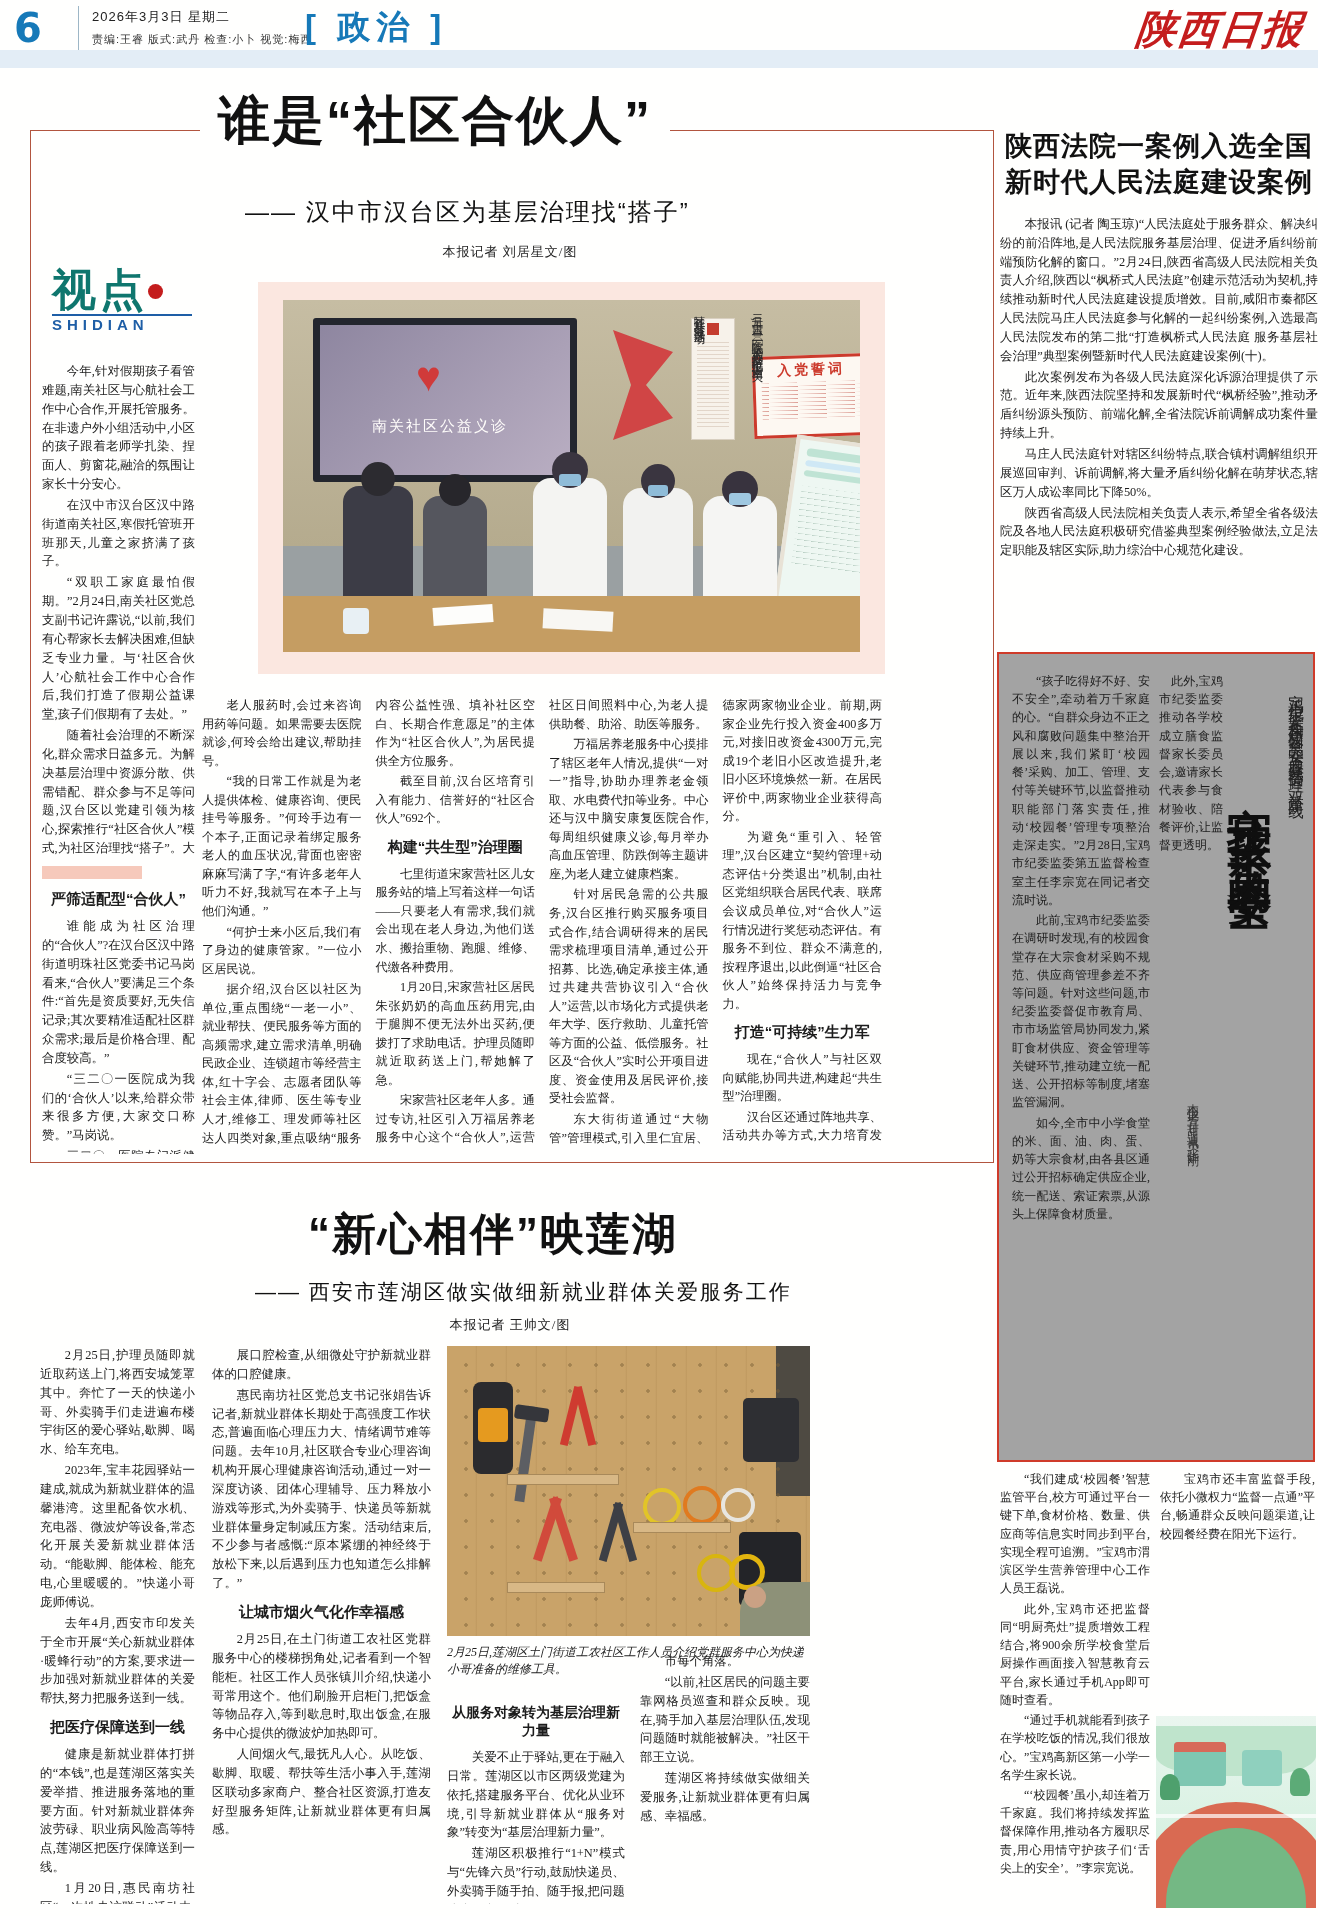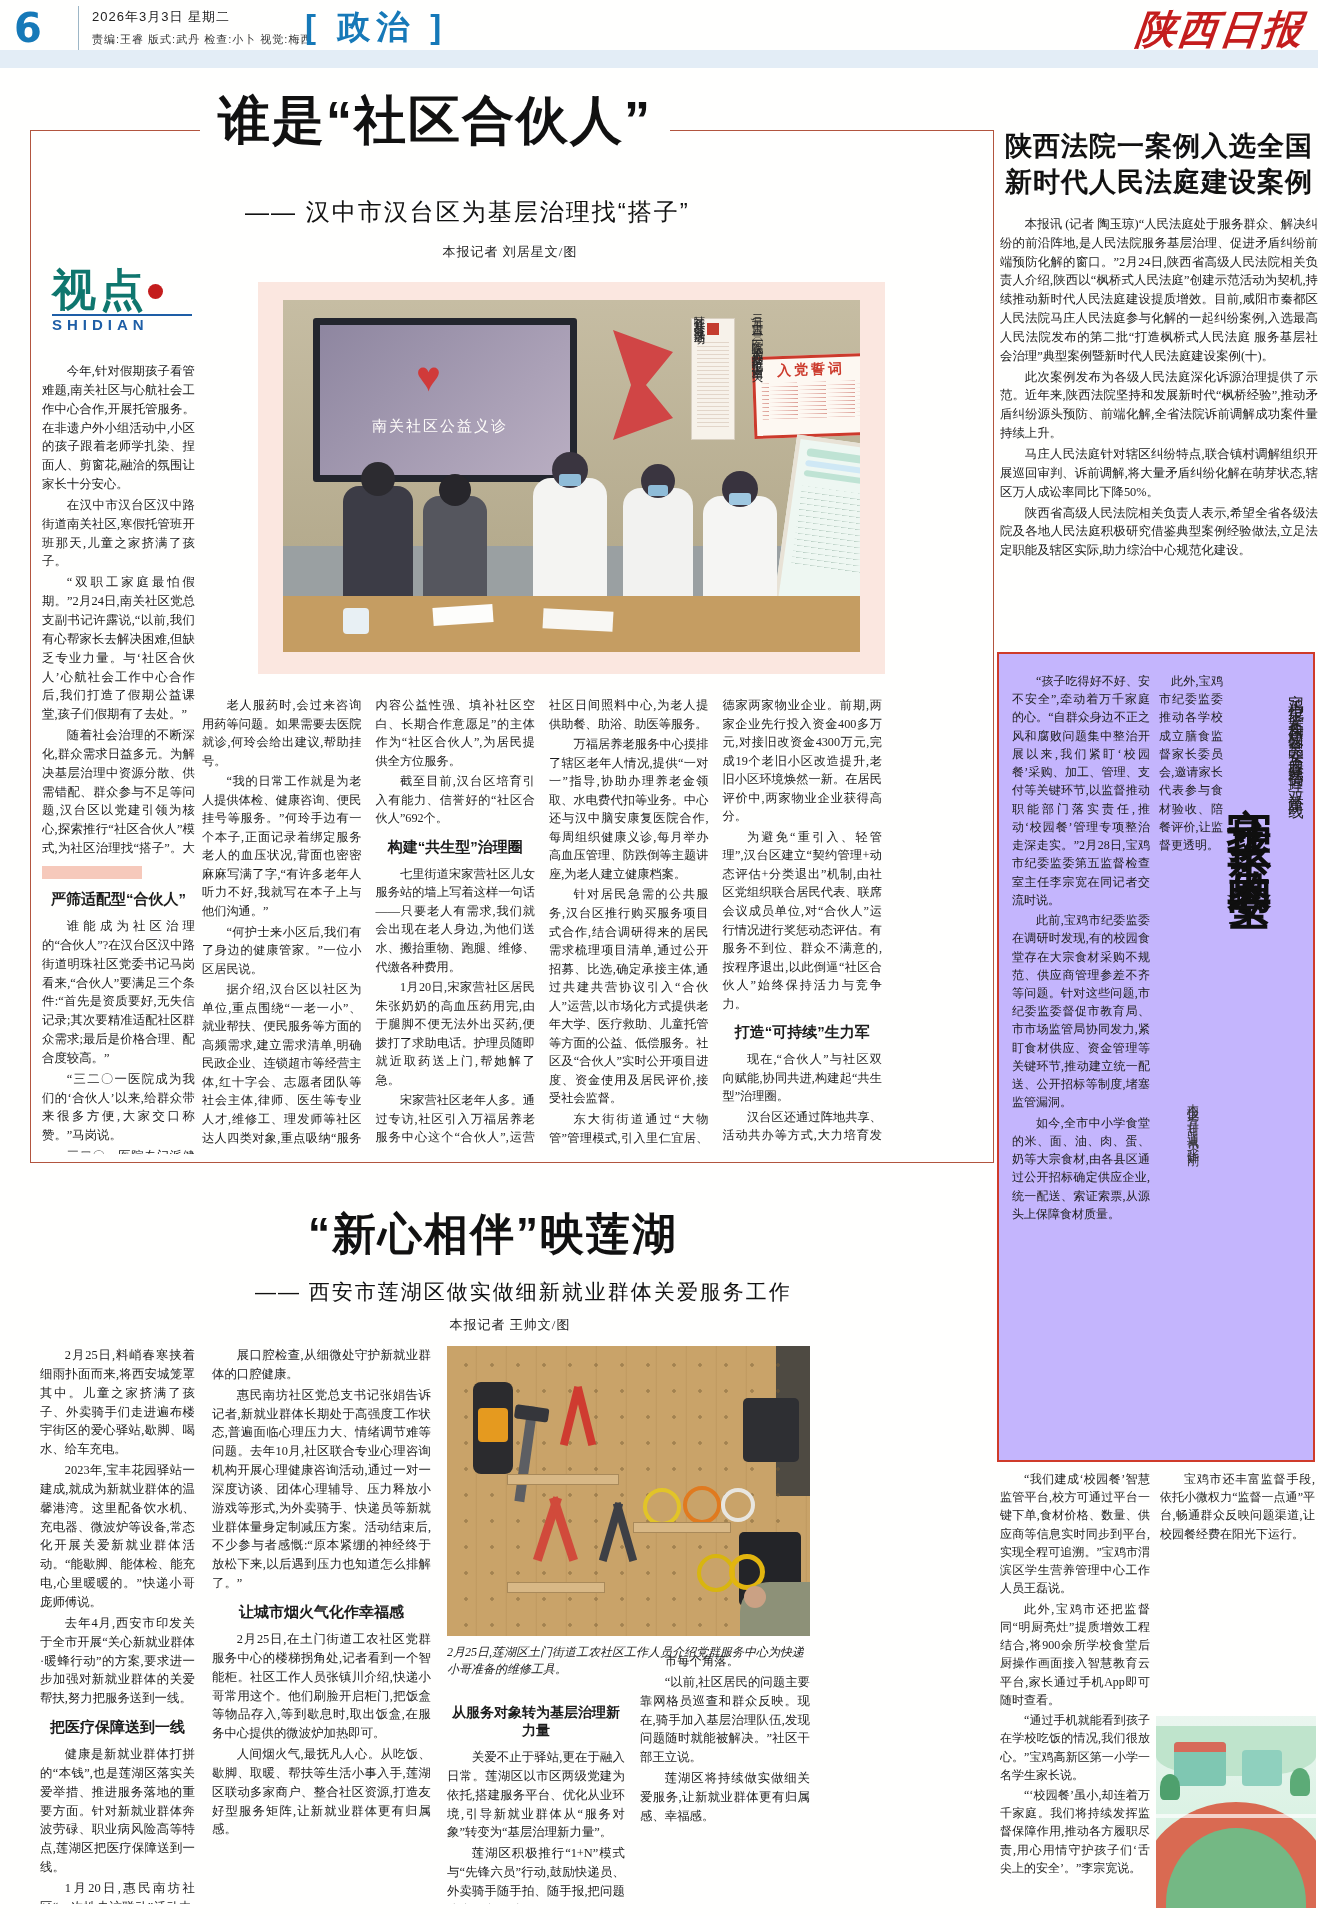--- a/index.html
+++ b/index.html
@@ -42,7 +42,7 @@
   
   .hl3{font-family:"Liberation Sans",sans-serif;font-weight:bold;font-size:27px;line-height:1.35;color:#111;letter-spacing:1px;}
   
-  .redbox{border:2px solid #cf3b2a;background:#c4b5fd;}
+  .redbox{border:2px solid #cf3b2a;background:#a3a3a3;}
   .vtitle{writing-mode:vertical-rl;font-family:"Liberation Sans",sans-serif;font-weight:bold;font-size:44px;letter-spacing:8px;color:#0f0f0f;}
   .vkicker{writing-mode:vertical-rl;font-size:15.5px;letter-spacing:4px;color:#222;font-family:"Liberation Sans",sans-serif;}
   .vbyline{writing-mode:vertical-rl;font-size:12px;color:#333;letter-spacing:3px;}

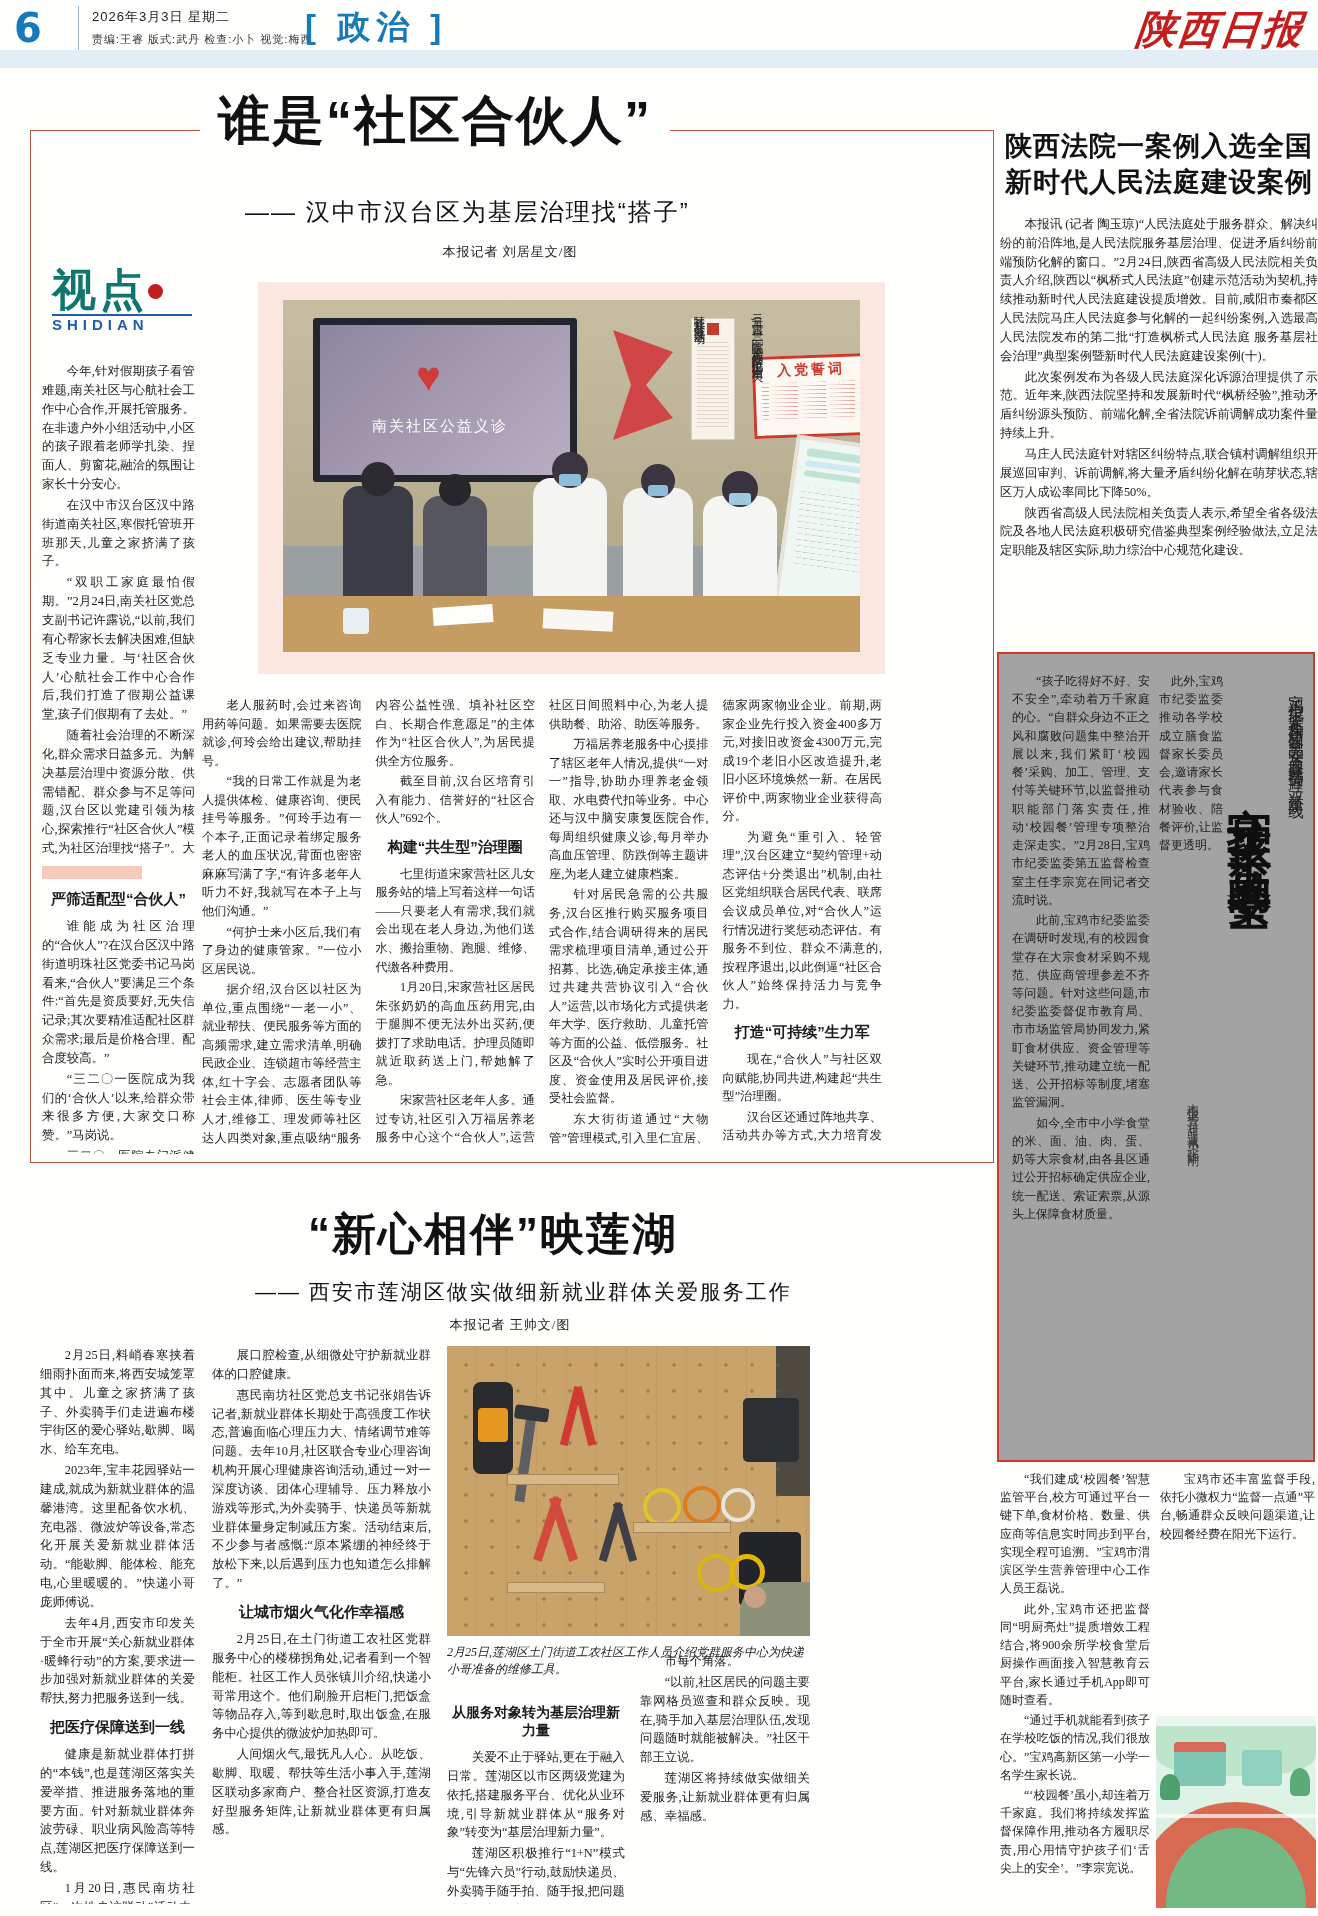--- a/index.html
+++ b/index.html
@@ -180,7 +180,7 @@
   <div class="abs byline" style="left:360px;top:1316px;width:300px;">本报记者  王帅文/图</div>
 
   <div class="abs colblk" style="left:40px;top:1346px;width:155px;height:558px;">
-    <p class="bp">2月25日,料峭春寒挟着细雨扑面而来,将西安城笼罩其中。儿童之家挤满了孩子、外卖骑手们走进遍布楼宇街区的爱心驿站,歇脚、喝水、给车充电。</p>
+    <p class="bp">2月25日,护理员随即就近取药送上门,将西安城笼罩其中。奔忙了一天的快递小哥、外卖骑手们走进遍布楼宇街区的爱心驿站,歇脚、喝水、给车充电。</p>
     <p class="bp">2023年,宝丰花园驿站一建成,就成为新就业群体的温馨港湾。这里配备饮水机、充电器、微波炉等设备,常态化开展关爱新就业群体活动。“能歇脚、能体检、能充电,心里暖暖的。”快递小哥庞师傅说。</p>
     <p class="bp">去年4月,西安市印发关于全市开展“关心新就业群体·暖蜂行动”的方案,要求进一步加强对新就业群体的关爱帮扶,努力把服务送到一线。</p>
     <h5 class="bh">把医疗保障送到一线</h5>

